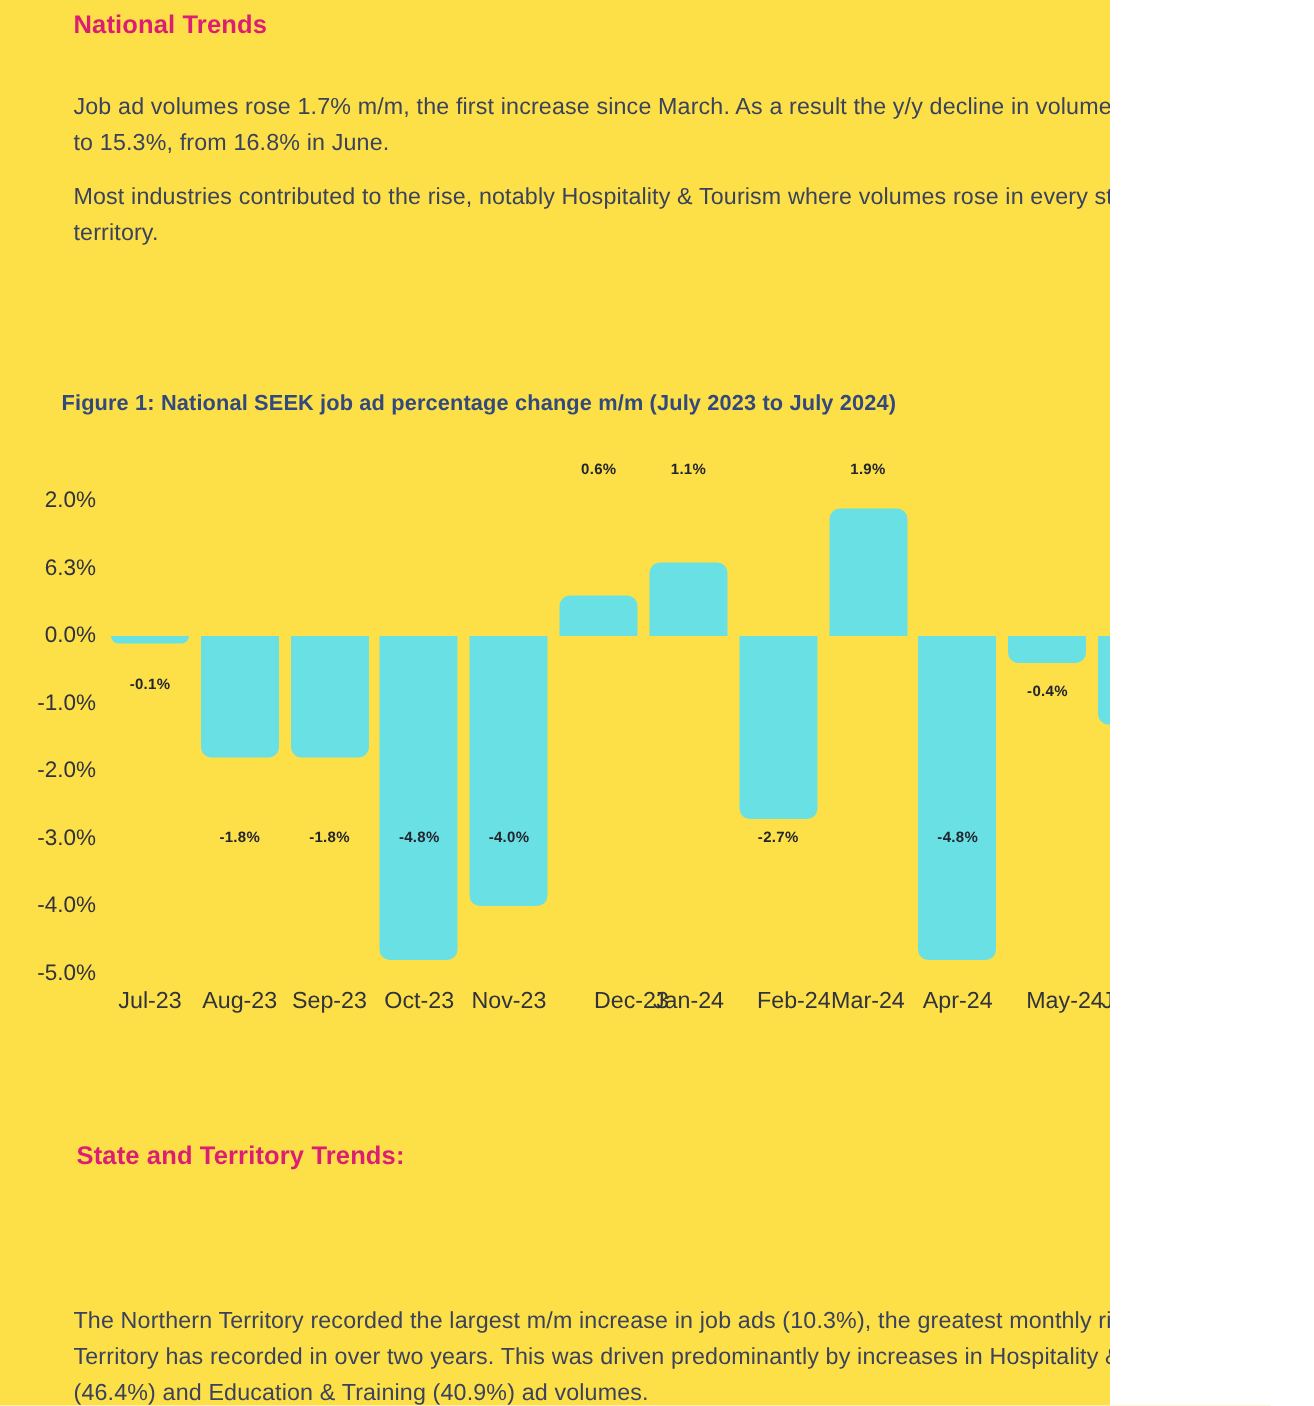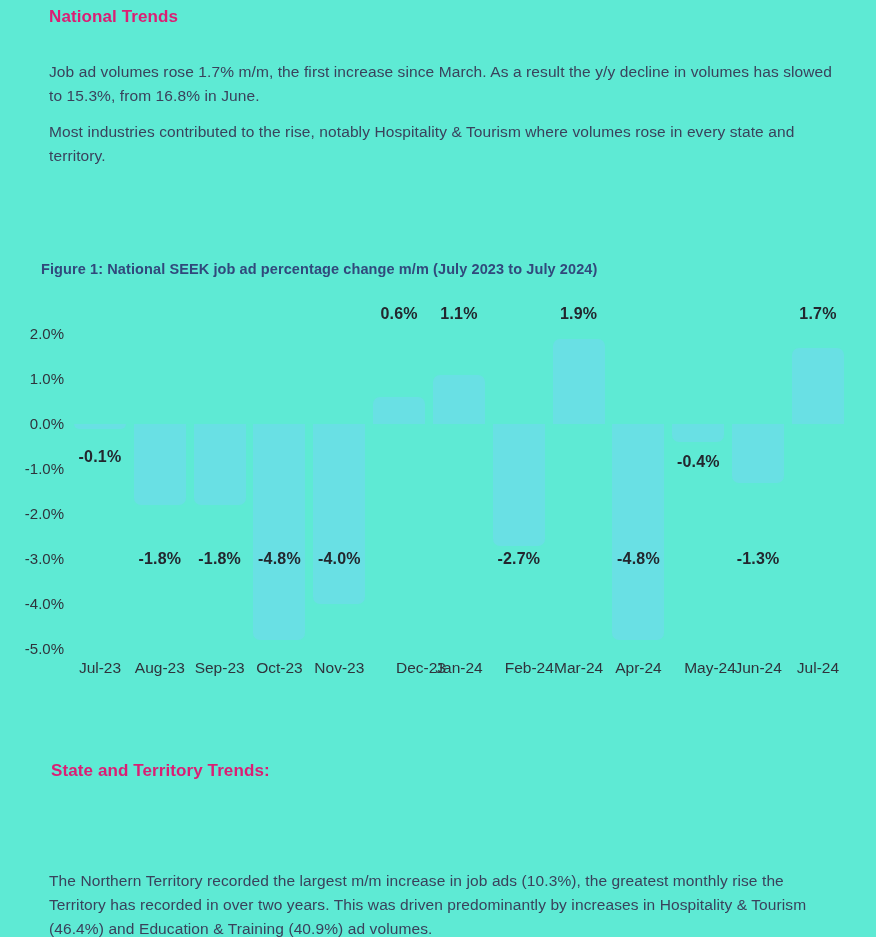--- a/index.html
+++ b/index.html
@@ -5,8 +5,8 @@
   html,body{margin:0;padding:0;background:#ffffff;}
   #page{
     position:relative;
-    width:876px;height:937px;
-    background:#5eead4;
+    width:740px;height:937px;
+    background:#fde047;
     font-family:"Liberation Sans", sans-serif;
     overflow:hidden;
   }

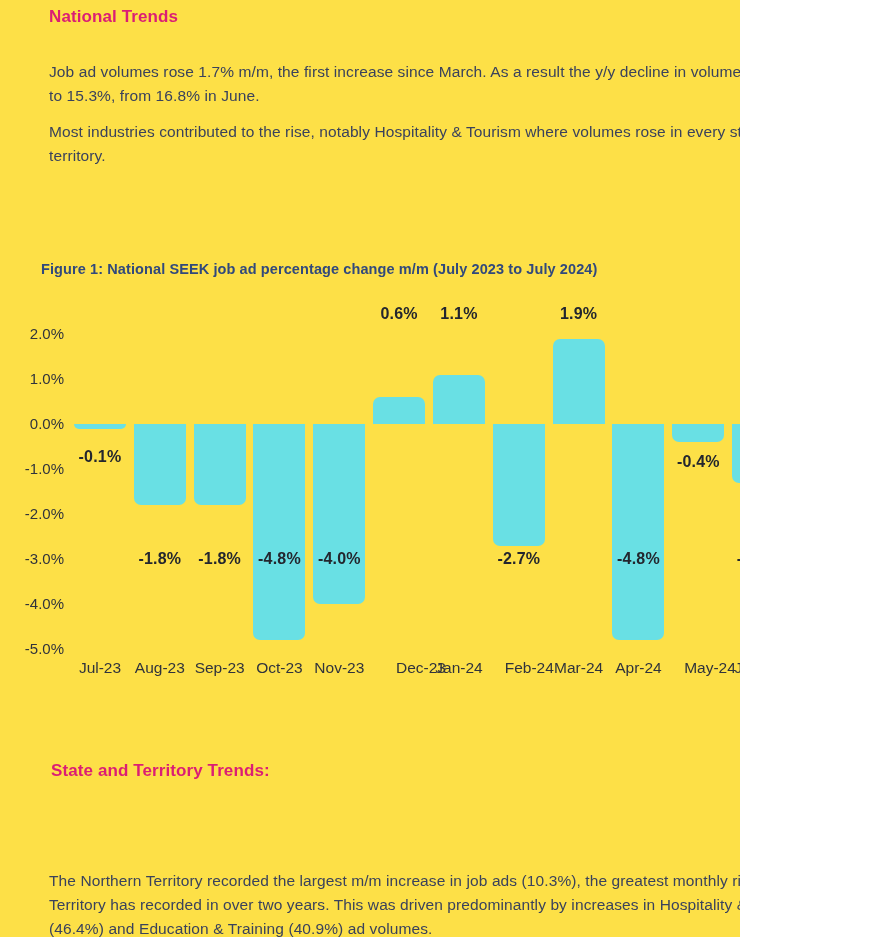--- a/index.html
+++ b/index.html
@@ -60,7 +60,7 @@
     position:absolute;
     width:64px;
     text-align:center;
-    font-size:16px;
+    font-size:10px;
     font-weight:700;
     height:14px;line-height:14px;
     letter-spacing:.2px;

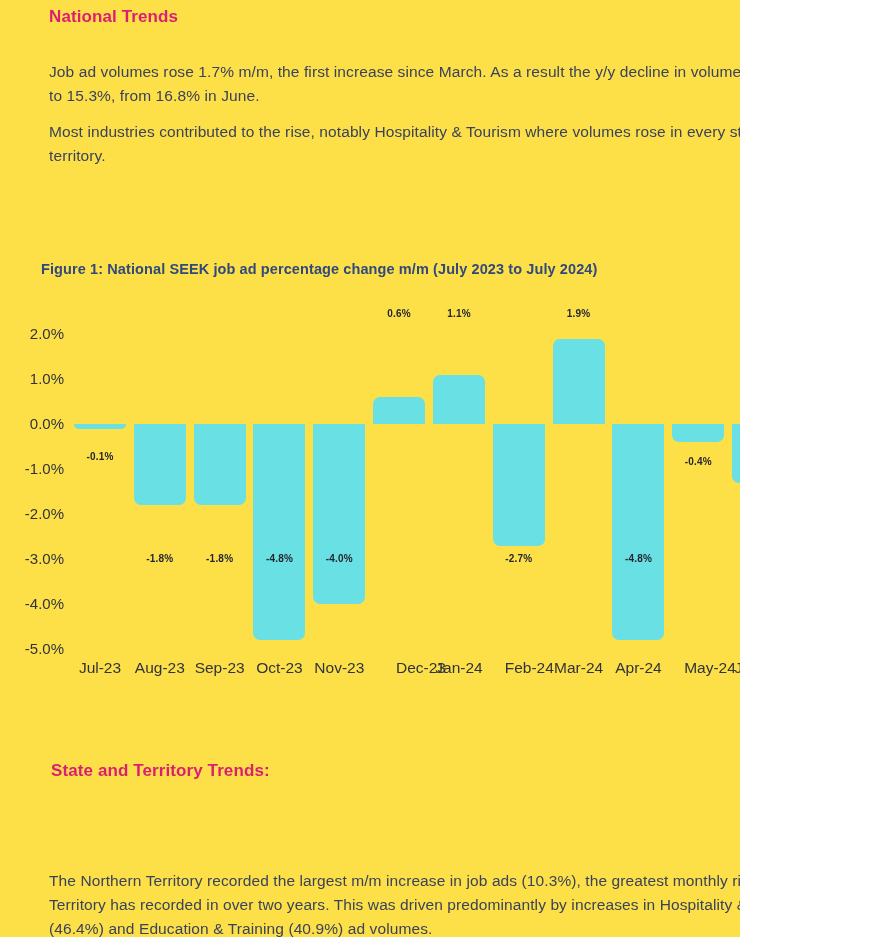--- a/index.html
+++ b/index.html
@@ -82,7 +82,7 @@
 
   <div id="chart">
       <div class="ytick" style="top: 29px; color: rgb(48, 51, 60);">2.0%</div>
-      <div class="ytick" style="top: 74px; color: rgb(48, 51, 60);">1.0%</div>
+      <div class="ytick" style="top: 74px; color: rgb(48, 51, 60);">6.3%</div>
       <div class="ytick" style="top: 119px; color: rgb(48, 51, 60);">0.0%</div>
       <div class="ytick" style="top: 164px; color: rgb(48, 51, 60);">-1.0%</div>
       <div class="ytick" style="top: 209px; color: rgb(48, 51, 60);">-2.0%</div>

